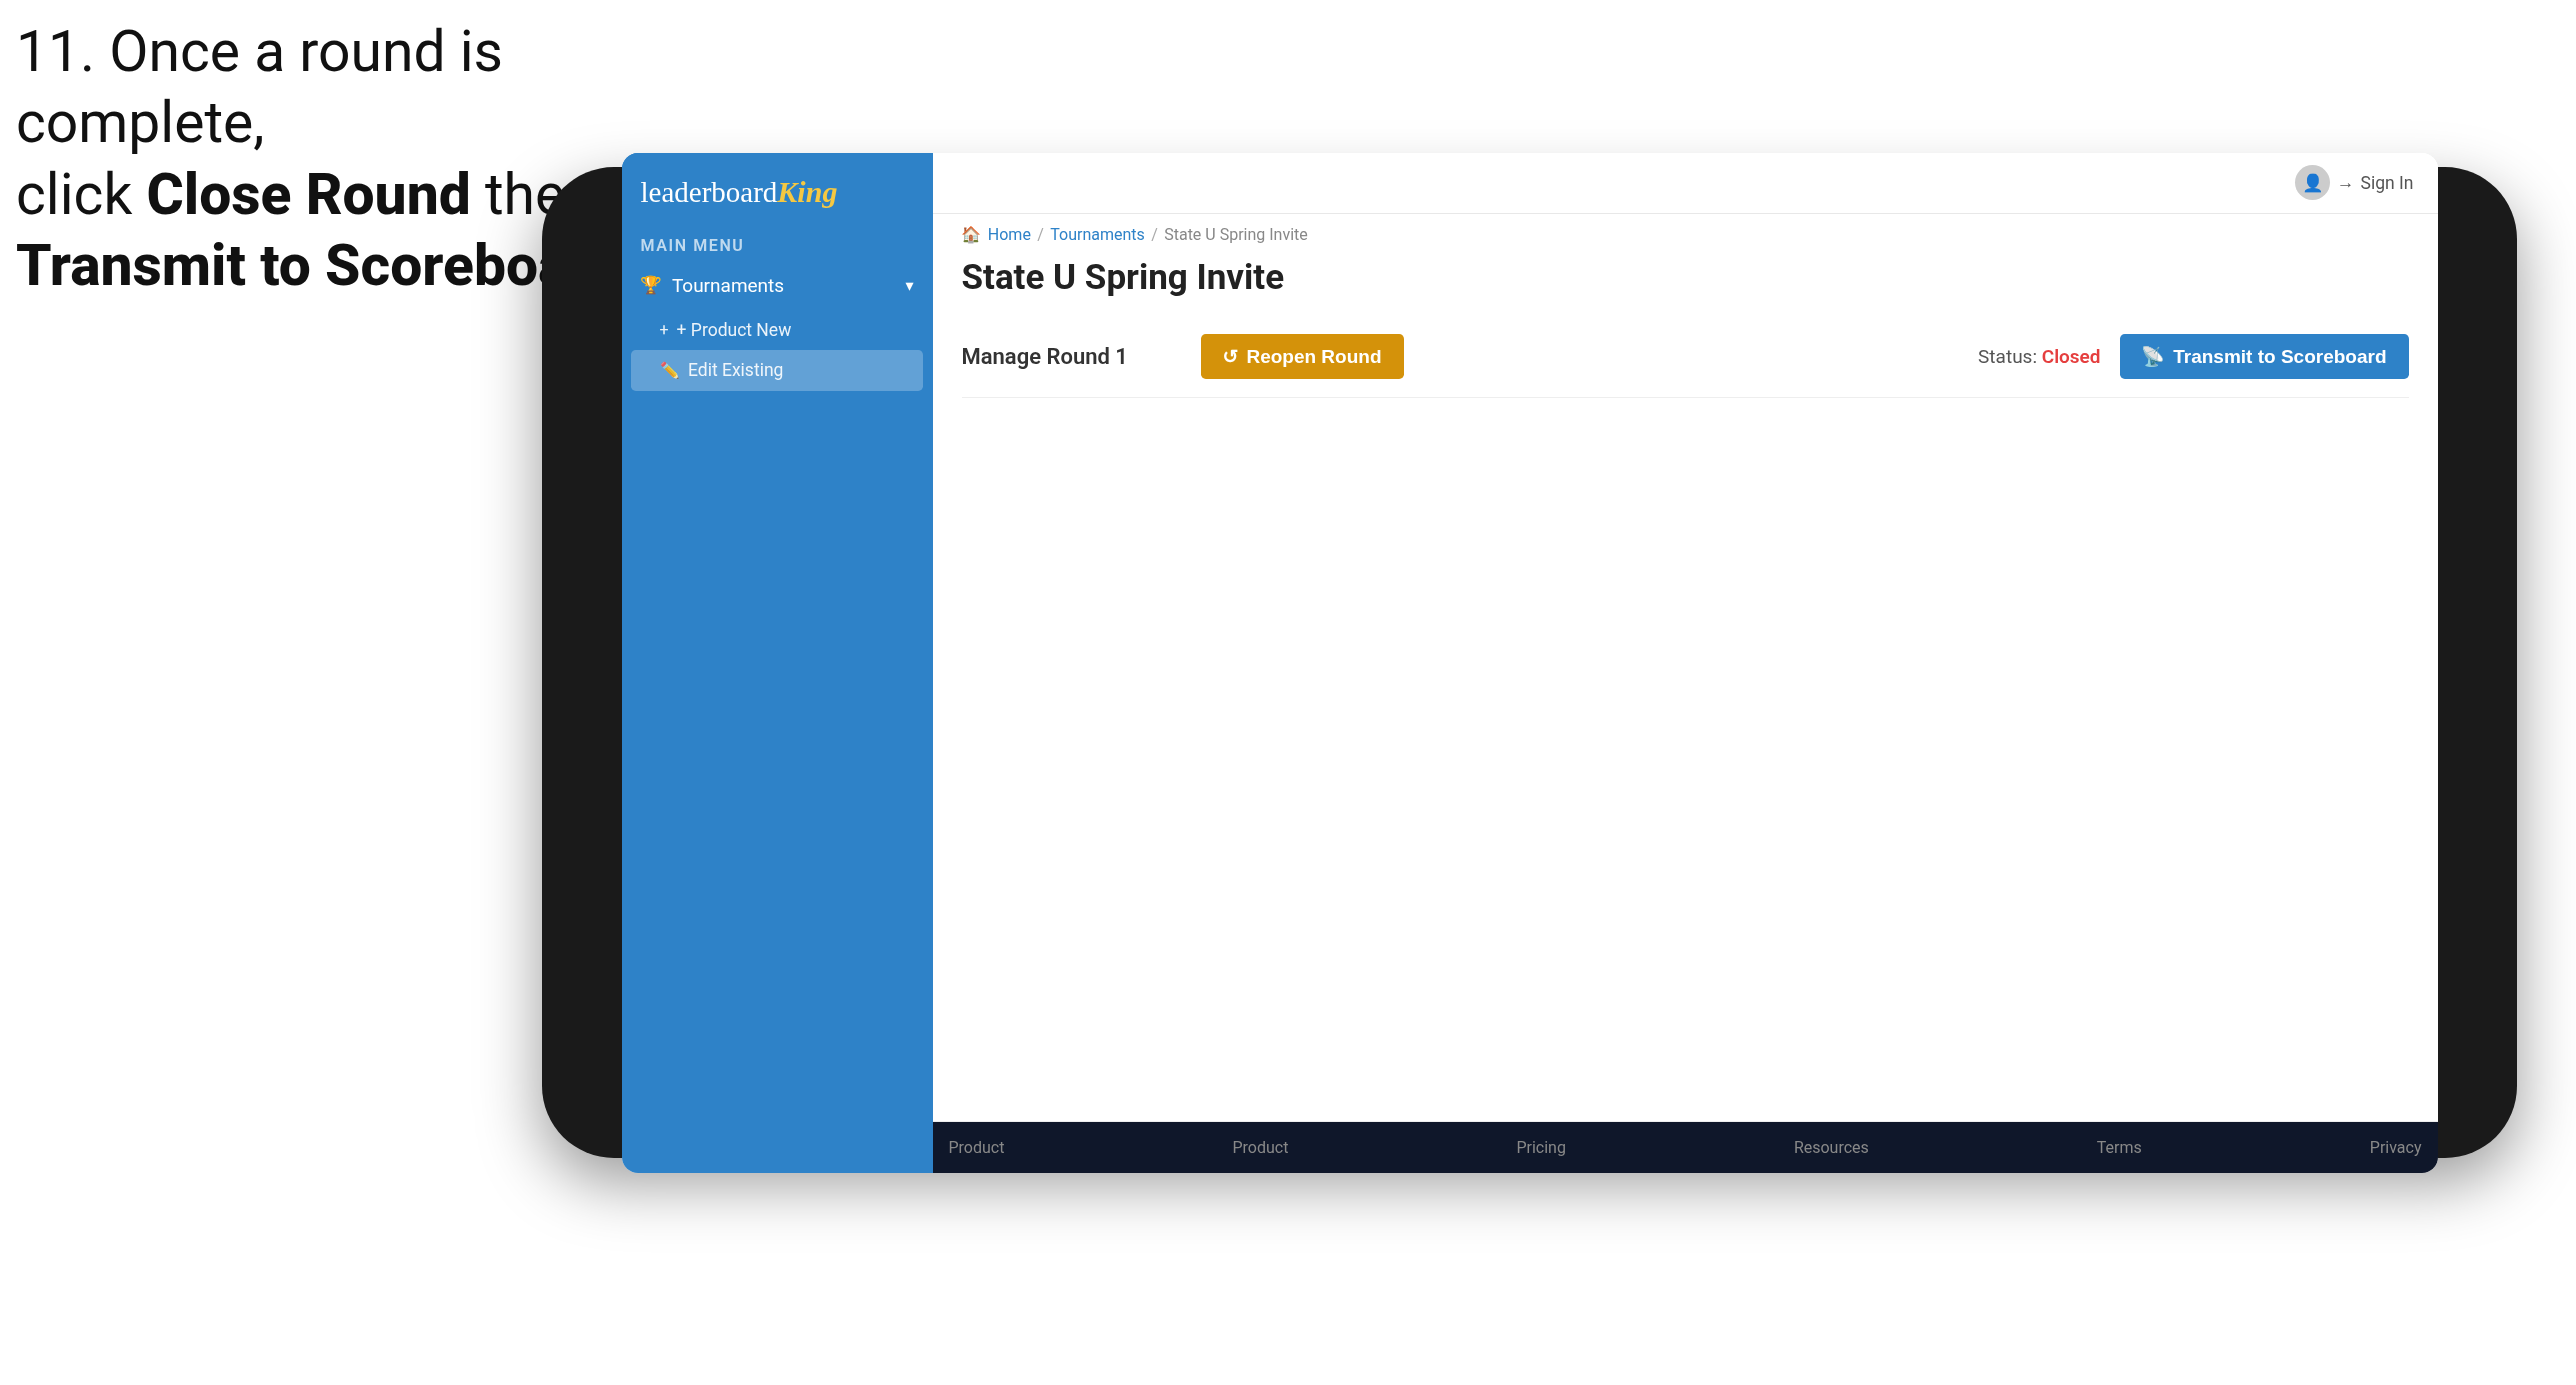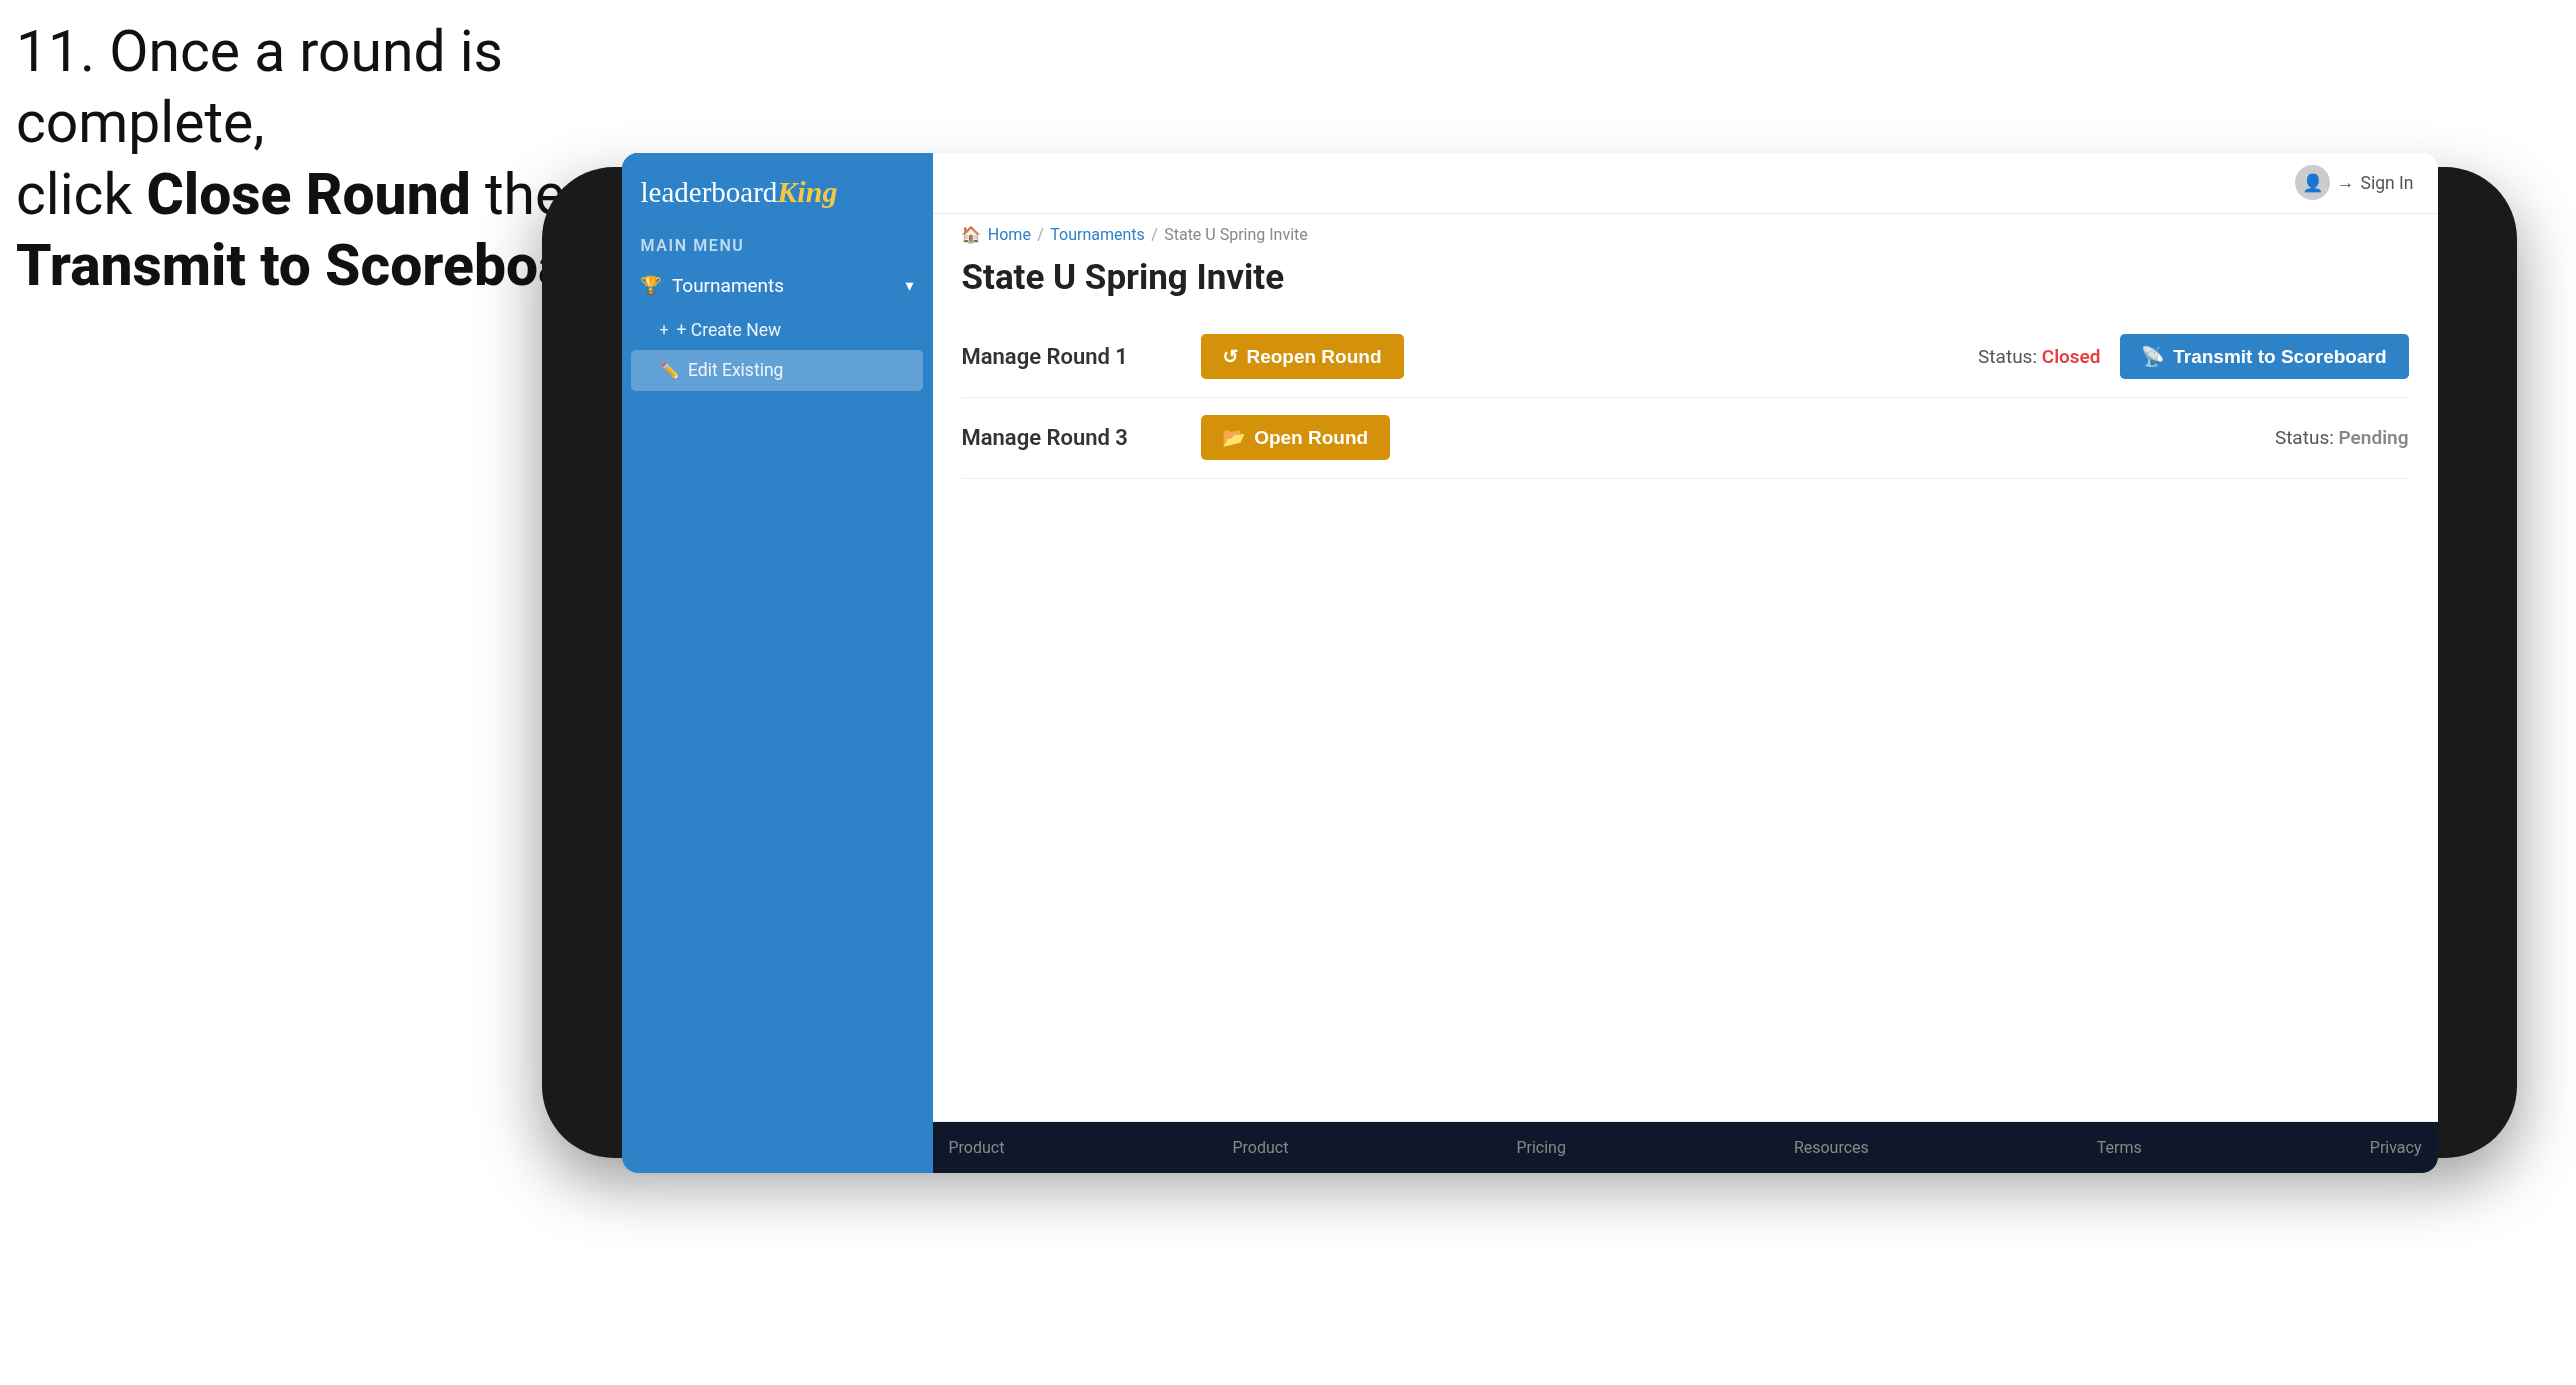--- a/index.html
+++ b/index.html
@@ -333,7 +333,7 @@
 
         <div class="sidebar-sub-item">
           <span class="sub-icon">+</span>
-          <span>+ Create New</span>
+          <span>+ Product New</span>
         </div>
 
         <div class="sidebar-sub-item active">

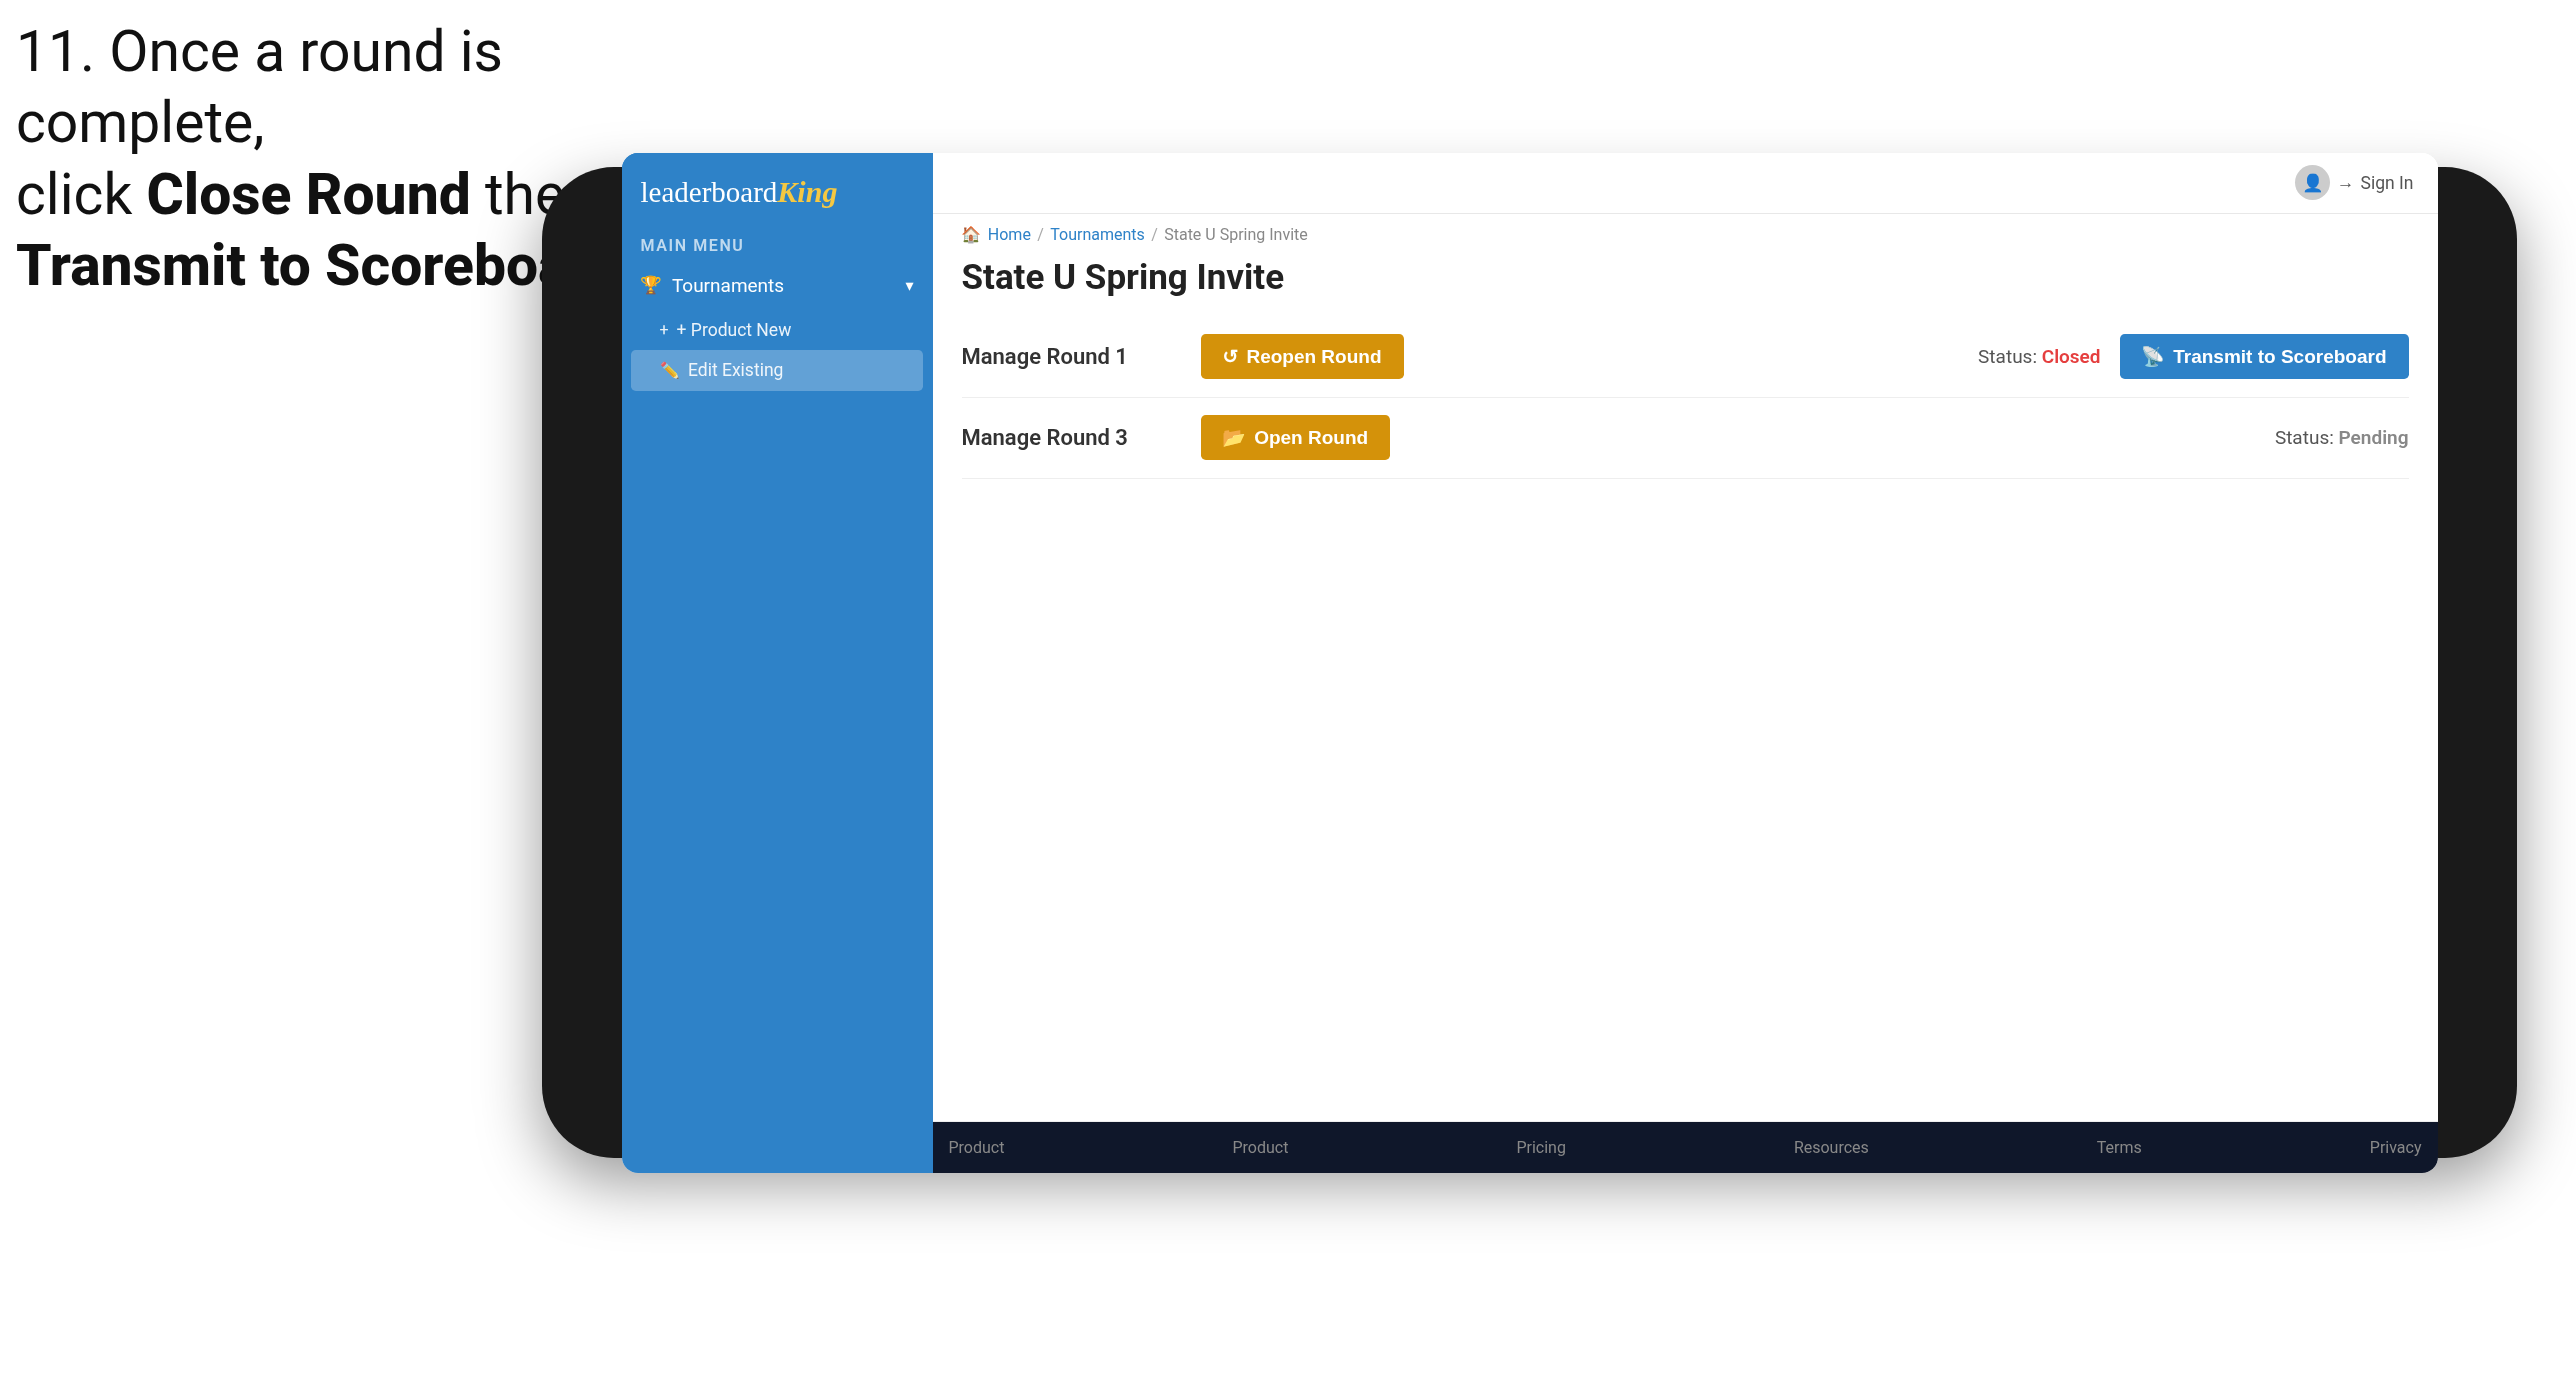--- a/index.html
+++ b/index.html
@@ -386,21 +386,6 @@
           </div>
 
 
-          <div class="round-section">
-            <div class="round-left">
-              <div class="round-title">Manage Round 3</div>
-              <button class="btn btn-amber">
-                <span>📂</span>
-                <span>Open Round</span>
-              </button>
-            </div>
-            <div class="round-right">
-              <span class="status-text">
-                <span>Status:</span>
-                <span class="status-pending">Pending</span>
-              </span>
-            </div>
-          </div>
 
         </div>
 

